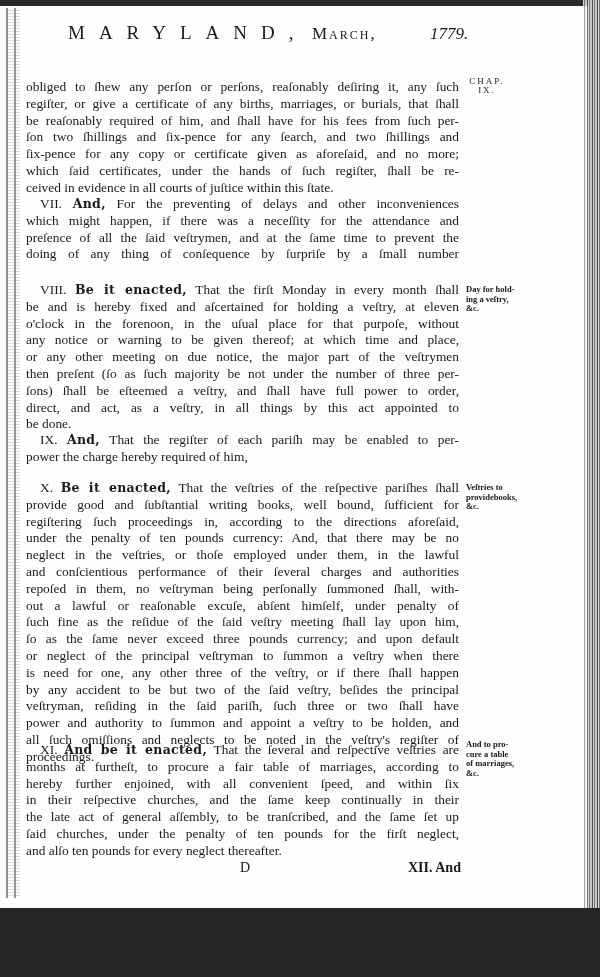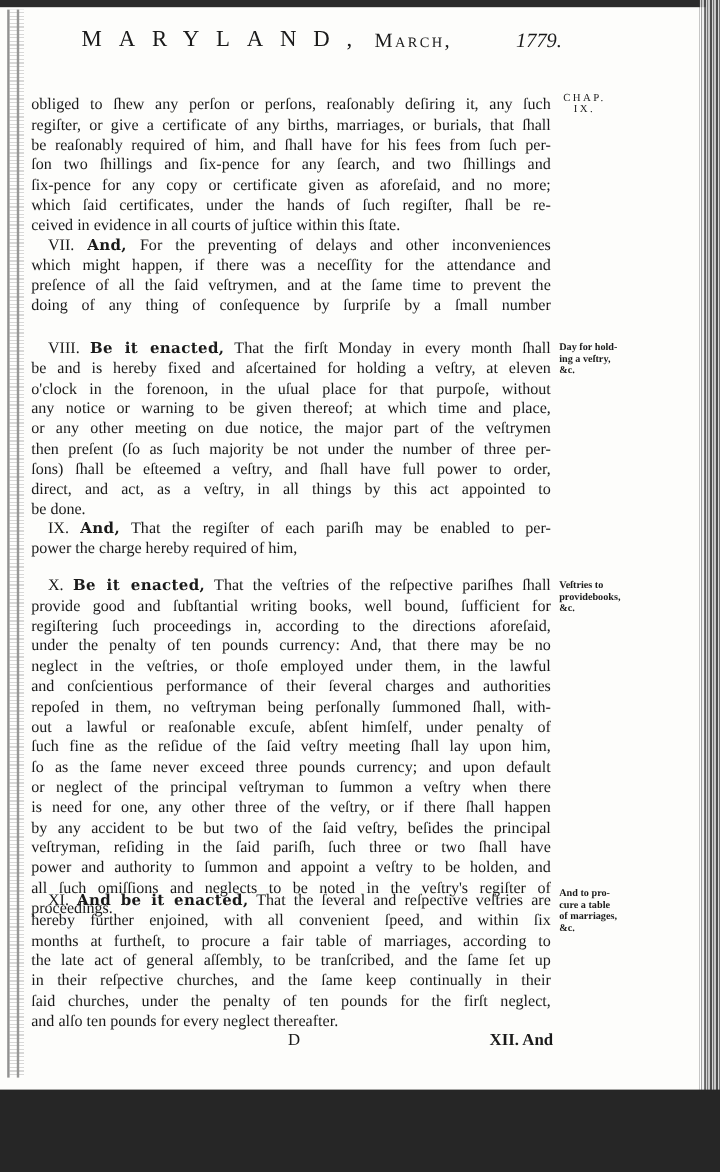--- a/index.html
+++ b/index.html
@@ -145,8 +145,8 @@
 
 <div class="para" style="top:742px;">
   <span class="line indent"><span>XI.</span> <span class="black">And be it enacted,</span> <span>That the ſeveral and reſpective veſtries are</span></span>
+  <span class="line">months at furtheſt, to procure a fair table of marriages, according to</span>
   <span class="line">hereby further enjoined, with all convenient ſpeed, and within ſix</span>
-  <span class="line">months at furtheſt, to procure a fair table of marriages, according to</span>
   <span class="line">the late act of general aſſembly, to be tranſcribed, and the ſame ſet up</span>
   <span class="line">in their reſpective churches, and the ſame keep continually in their</span>
   <span class="line">ſaid churches, under the penalty of ten pounds for the firſt neglect,</span>

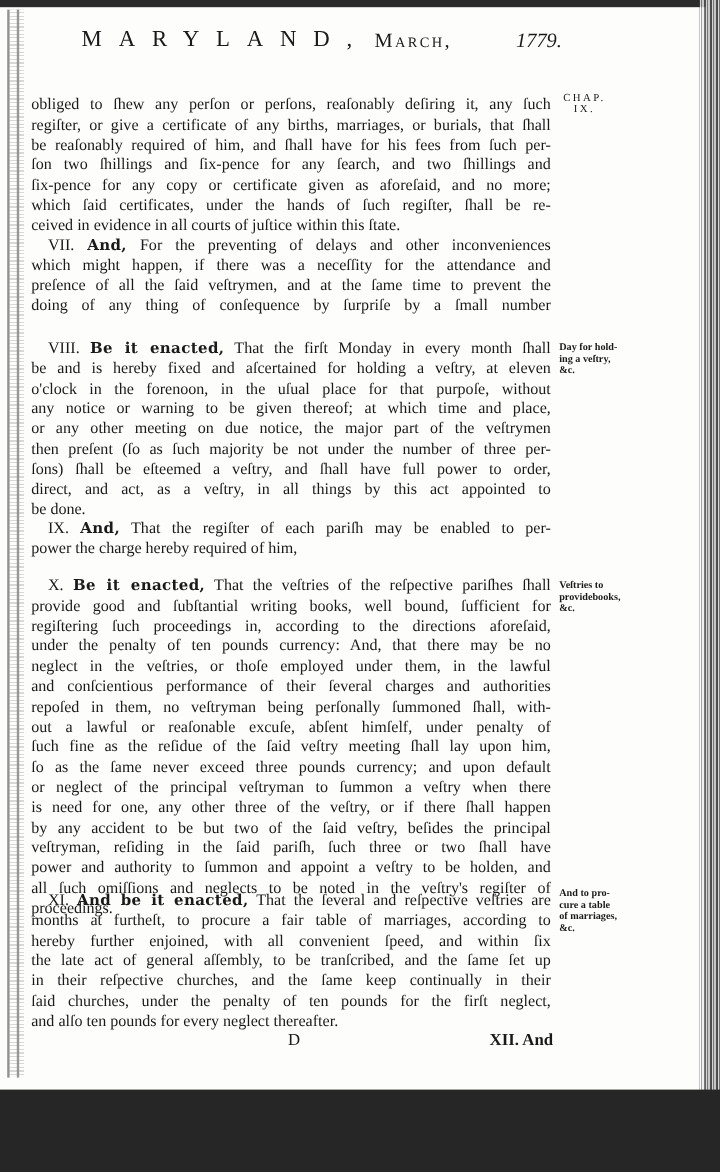--- a/index.html
+++ b/index.html
@@ -147,8 +147,8 @@
   <span class="line indent"><span>XI.</span> <span class="black">And be it enacted,</span> <span>That the ſeveral and reſpective veſtries are</span></span>
   <span class="line">months at furtheſt, to procure a fair table of marriages, according to</span>
   <span class="line">hereby further enjoined, with all convenient ſpeed, and within ſix</span>
+  <span class="line">in their reſpective churches, and the ſame keep continually in their</span>
   <span class="line">the late act of general aſſembly, to be tranſcribed, and the ſame ſet up</span>
-  <span class="line">in their reſpective churches, and the ſame keep continually in their</span>
   <span class="line">ſaid churches, under the penalty of ten pounds for the firſt neglect,</span>
   <span class="line last">and alſo ten pounds for every neglect thereafter.</span>
 </div>

